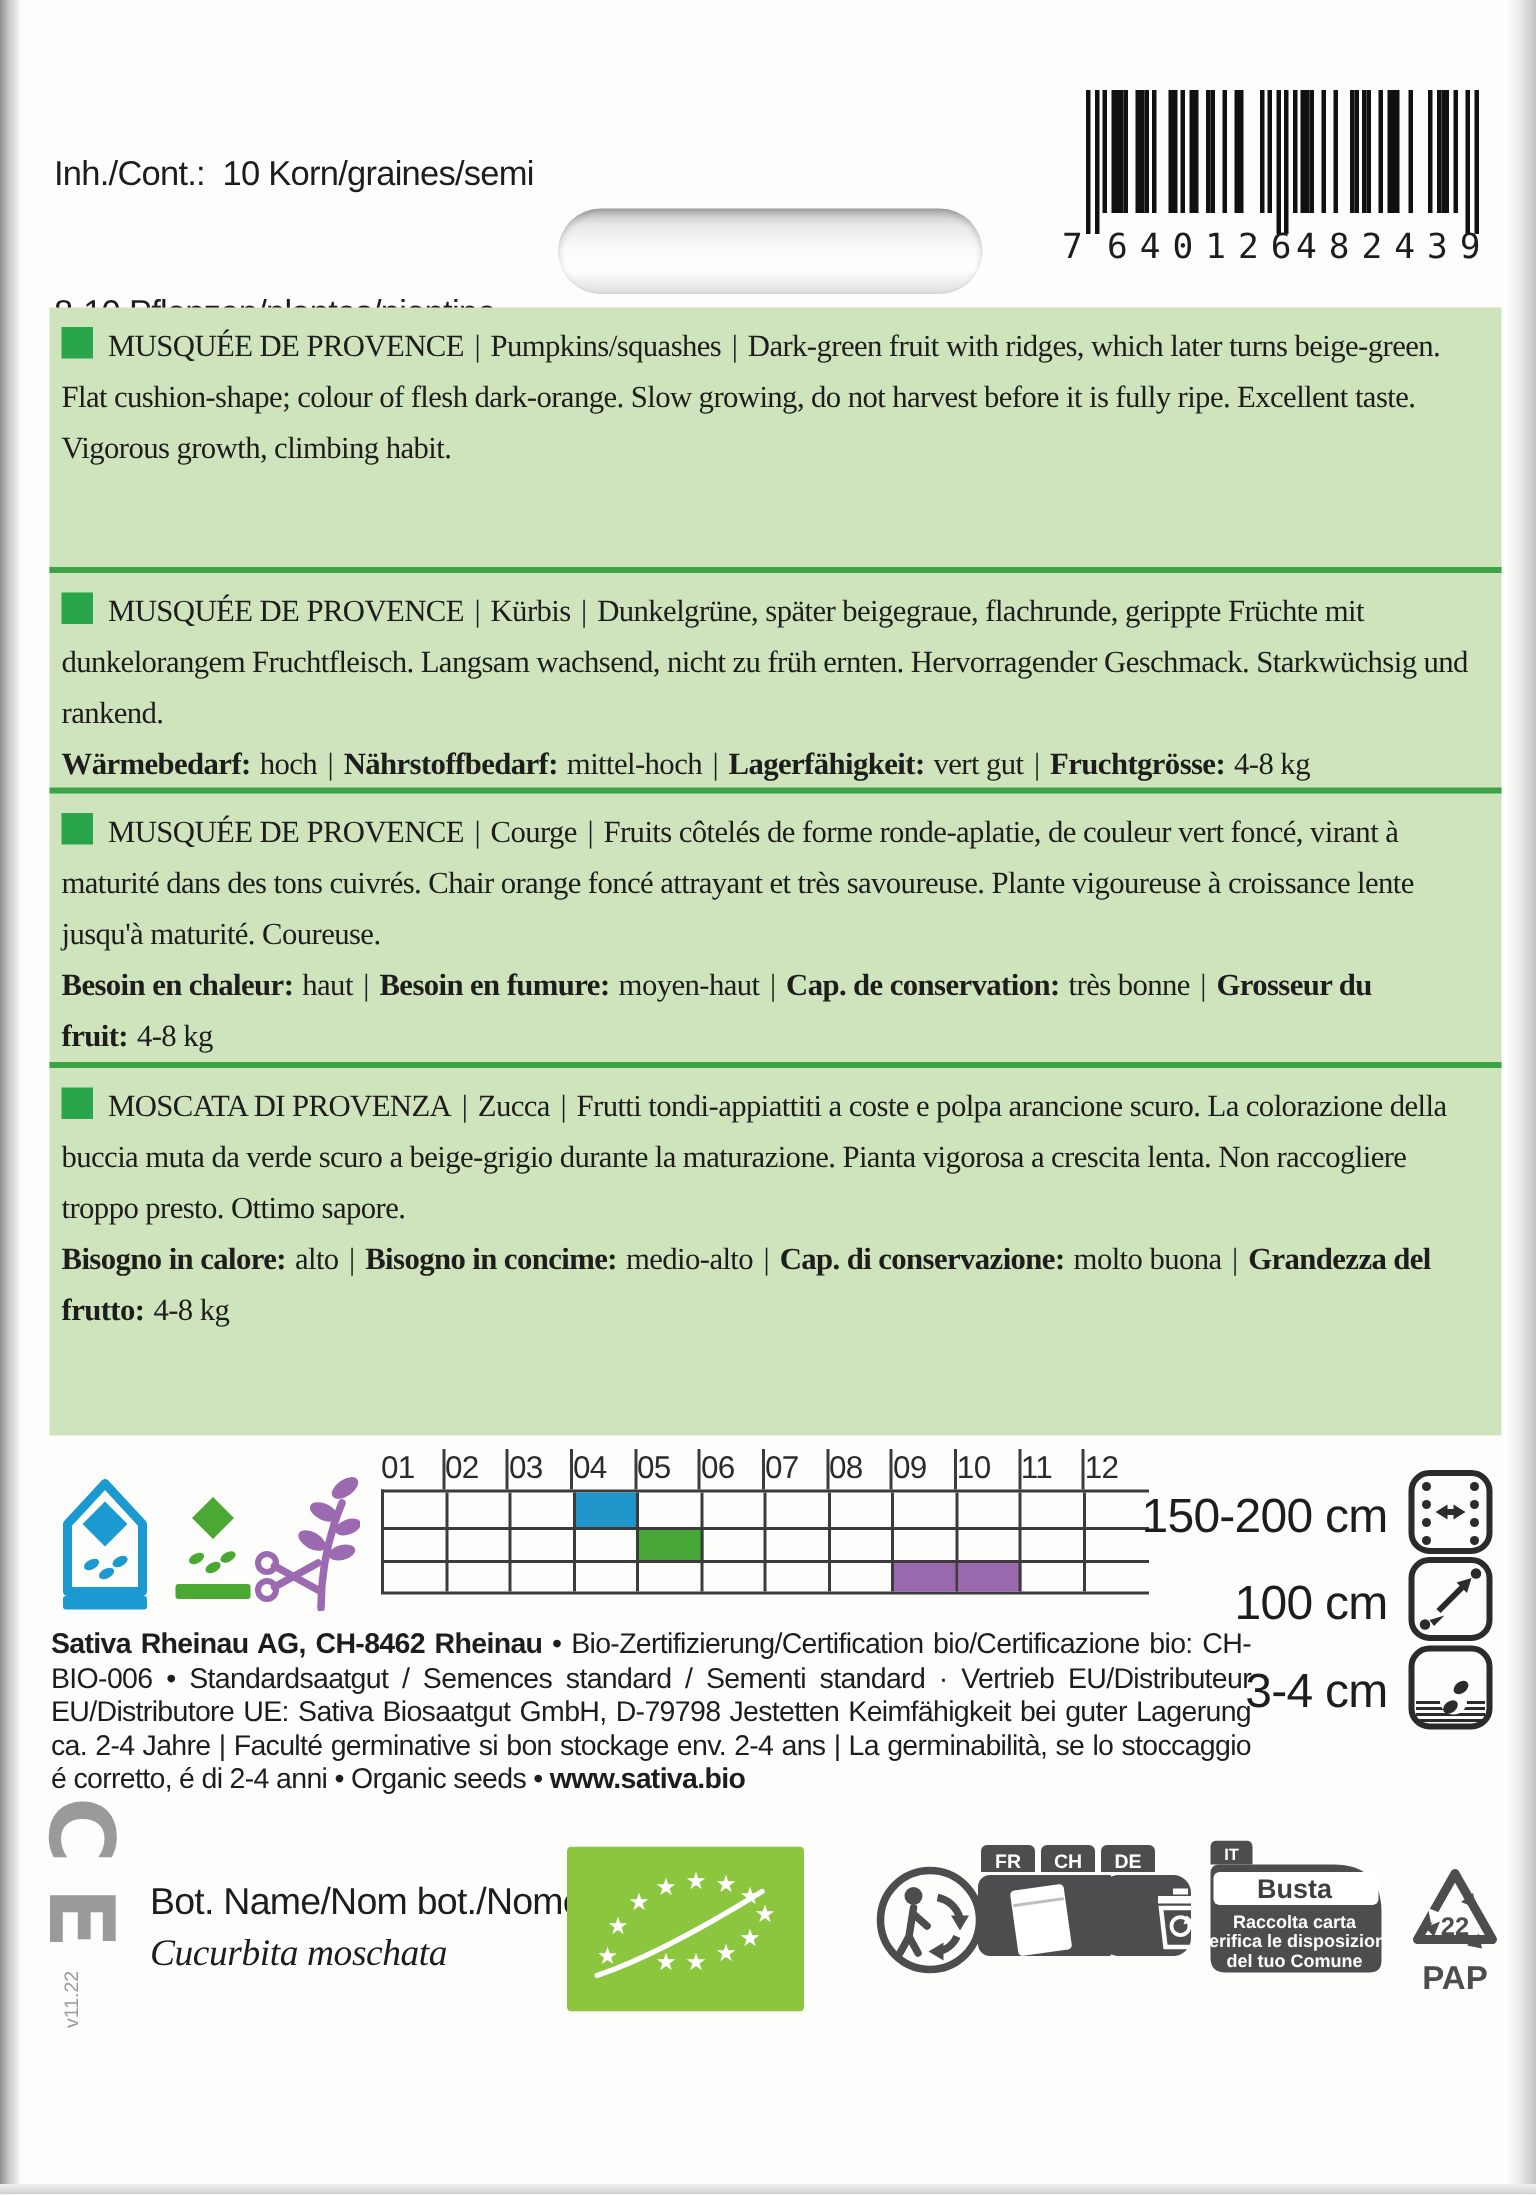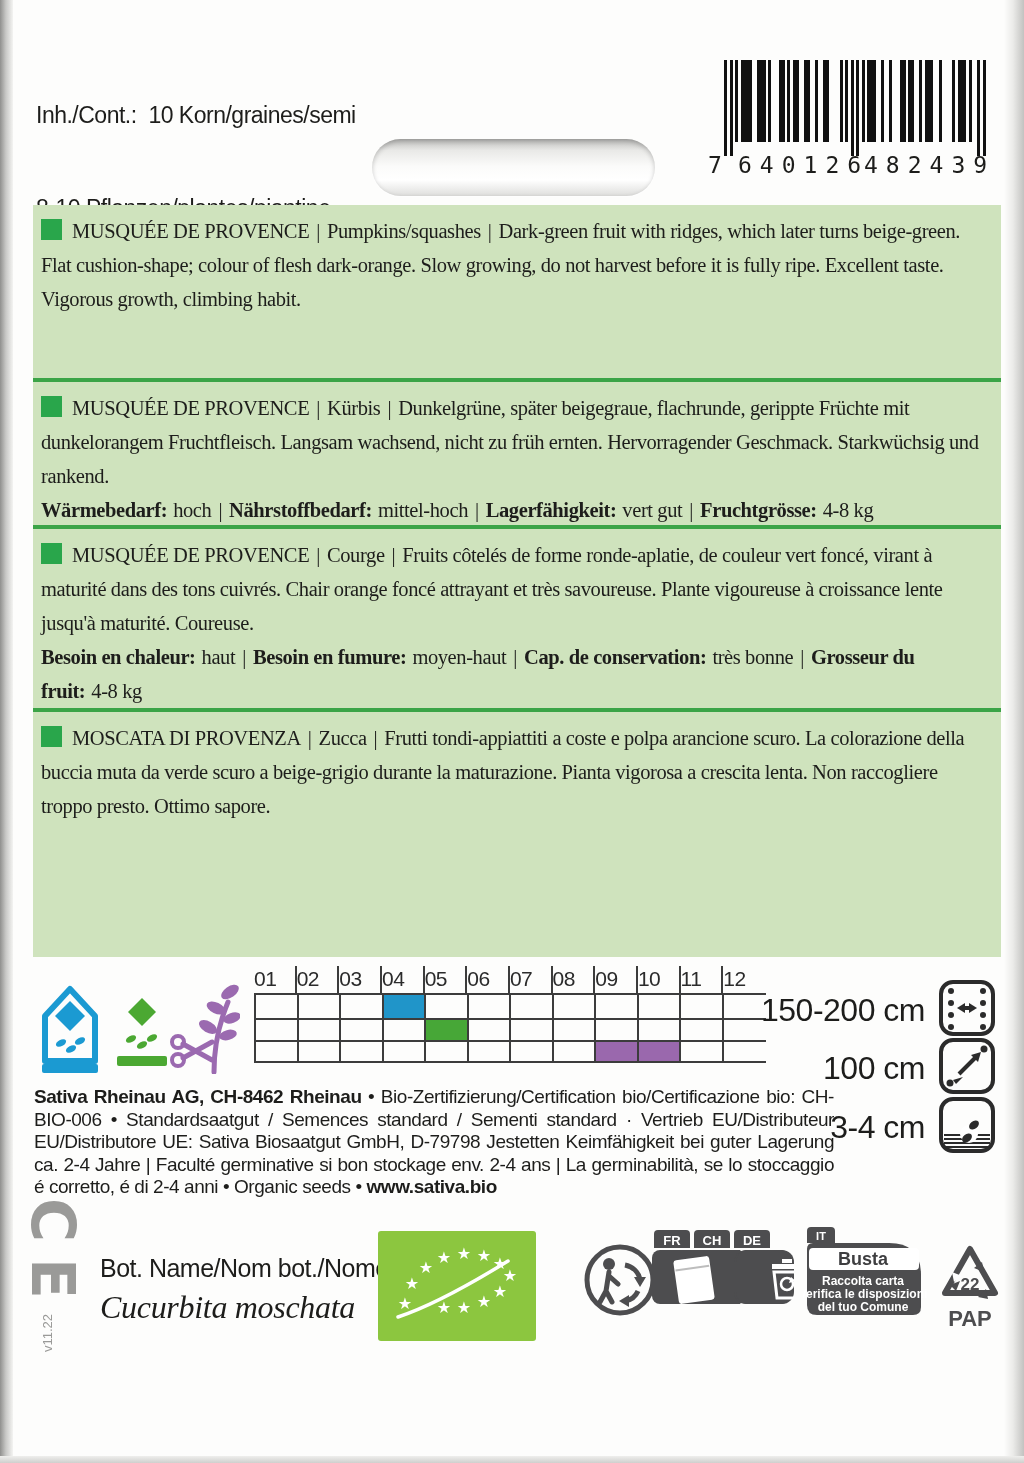--- a/index.html
+++ b/index.html
@@ -166,6 +166,7 @@
     <div class="gsep"></div>
     <div class="lang-block lb-it">
       <p class="desc"><span class="bullet"></span><span>MOSCATA DI PROVENZA</span><span class="sep">|</span><span>Zucca</span><span class="sep">|</span><span>Frutti tondi-appiattiti a coste e polpa arancione scuro. La colorazione della buccia muta da verde scuro a beige-grigio durante la maturazione. Pianta vigorosa a crescita lenta. Non raccogliere troppo presto. Ottimo sapore.</span></p>
+      <p class="attrs"><b>Bisogno in calore:</b><span class="av">alto</span><span class="sep">|</span><b>Bisogno in concime:</b><span class="av">medio-alto</span><span class="sep">|</span><b>Cap. di conservazione:</b><span class="av">molto buona</span><span class="sep">|</span><b>Grandezza del frutto:</b><span class="av">4-8 kg</span></p>
     </div>
   </section>
 

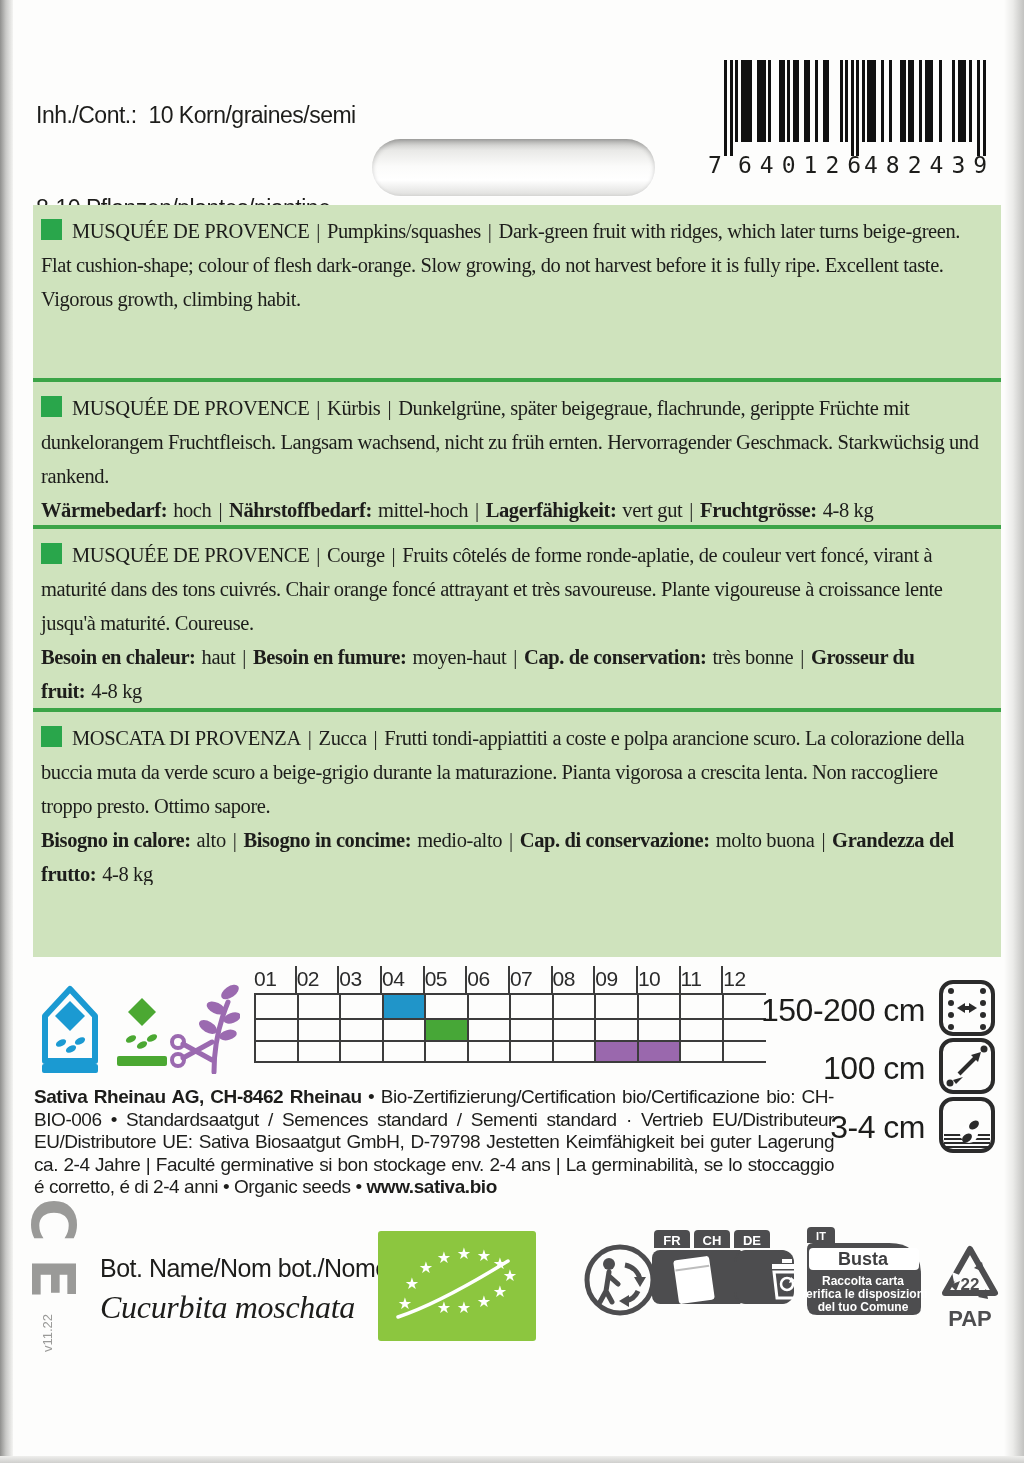--- a/index.html
+++ b/index.html
@@ -69,7 +69,7 @@
   .version{position:absolute;left:40px;top:1352px;width:72px;height:16px;transform:rotate(-90deg);
      transform-origin:0 0;font-size:13px;color:#9a9a98;letter-spacing:0;}
   .bot-label{position:absolute;left:100px;top:1254px;font-size:25px;letter-spacing:-0.5px;}
-  .bot-name{position:absolute;left:100px;top:1289px;font-size:32px;font-style:italic;
+  .bot-name{position:absolute;left:100px;top:1289px;font-size:25px;font-style:italic;
      letter-spacing:-0.3px;font-family:"Liberation Serif",serif;text-align:right;}
   .eu-logo{position:absolute;left:378px;top:1231px;}
   .triman{position:absolute;left:583px;top:1243px;}

